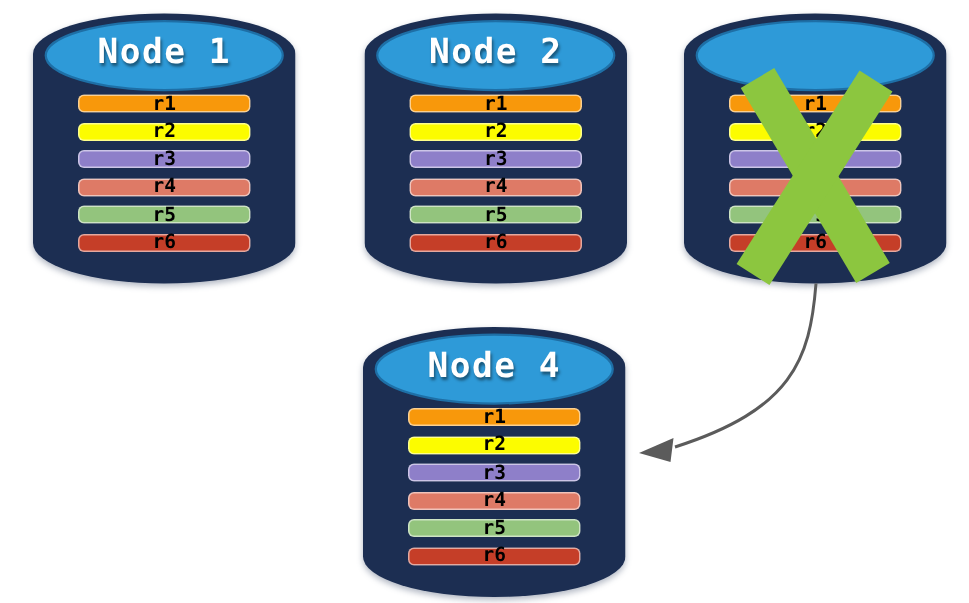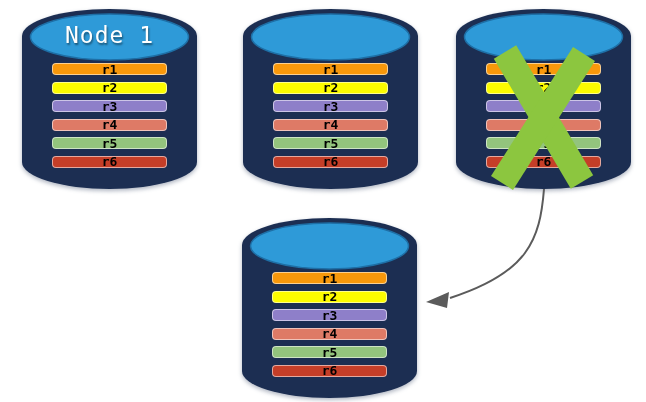--- a/index.html
+++ b/index.html
@@ -34,7 +34,7 @@
     width: 100%;
     text-align: center;
     font-size: 23px;
-    font-weight: normal;
+    font-weight: bold;
     color: #ffffff;
     white-space: pre;
     letter-spacing: 1px;

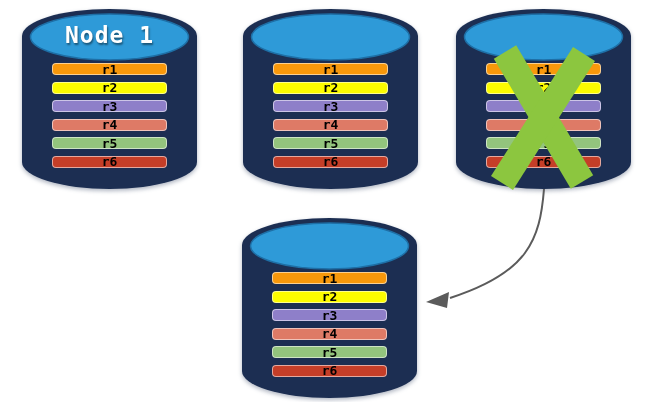--- a/index.html
+++ b/index.html
@@ -117,6 +117,7 @@
       <path d="M 0,30 A 87.5,27 0 0 1 175,30 L 175,156 A 87.5,27 0 0 1 0,156 Z" fill="#1C2E52"></path>
       <ellipse cx="87.5" cy="31" rx="79" ry="23" stroke-width="1.5" fill="#2E9AD8" stroke="#1E6FA6"></ellipse>
     </svg>
+    <div class="node-title">Node 2</div>
     <div class="rows">
       <div class="row" style="background-color: rgb(248, 152, 11);">
           <span class="row-label">r1</span>

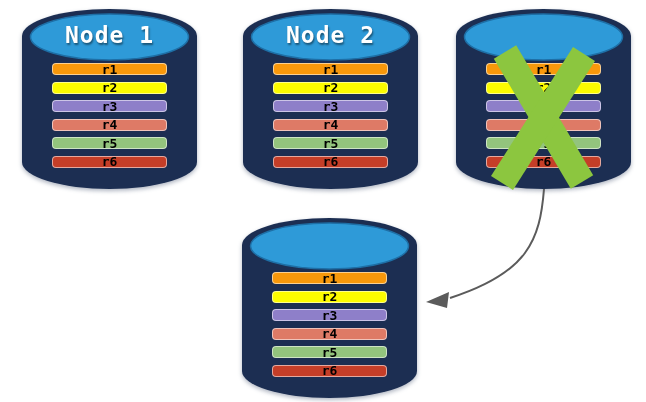--- a/index.html
+++ b/index.html
@@ -172,6 +172,7 @@
       <path d="M 0,30 A 87.5,27 0 0 1 175,30 L 175,156 A 87.5,27 0 0 1 0,156 Z" fill="#1C2E52"></path>
       <ellipse cx="87.5" cy="31" rx="79" ry="23" stroke-width="1.5" fill="#2E9AD8" stroke="#1E6FA6"></ellipse>
     </svg>
+    <div class="node-title">Node 4</div>
     <div class="rows">
       <div class="row" style="background-color: rgb(248, 152, 11);">
           <span class="row-label">r1</span>

